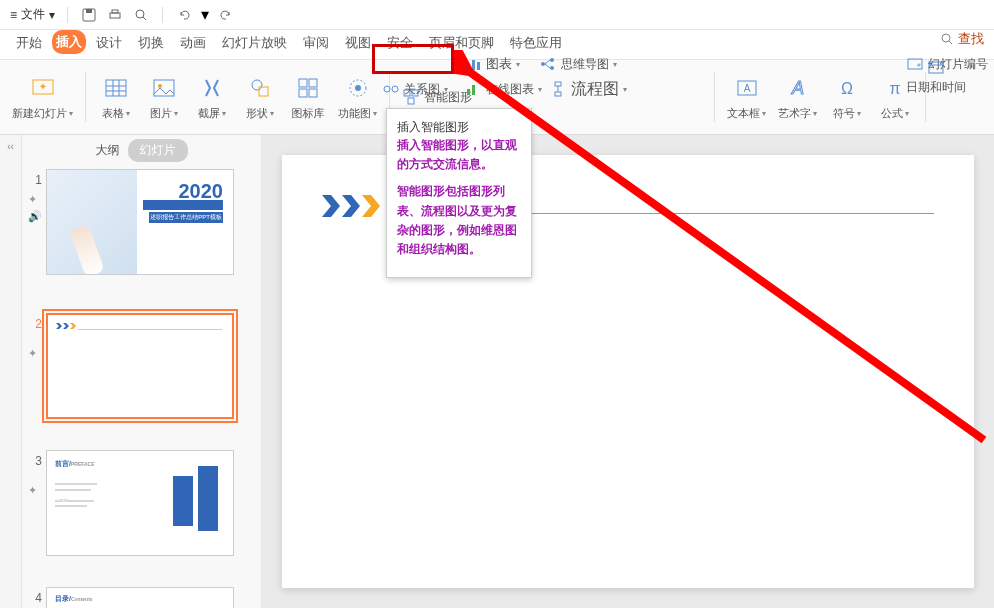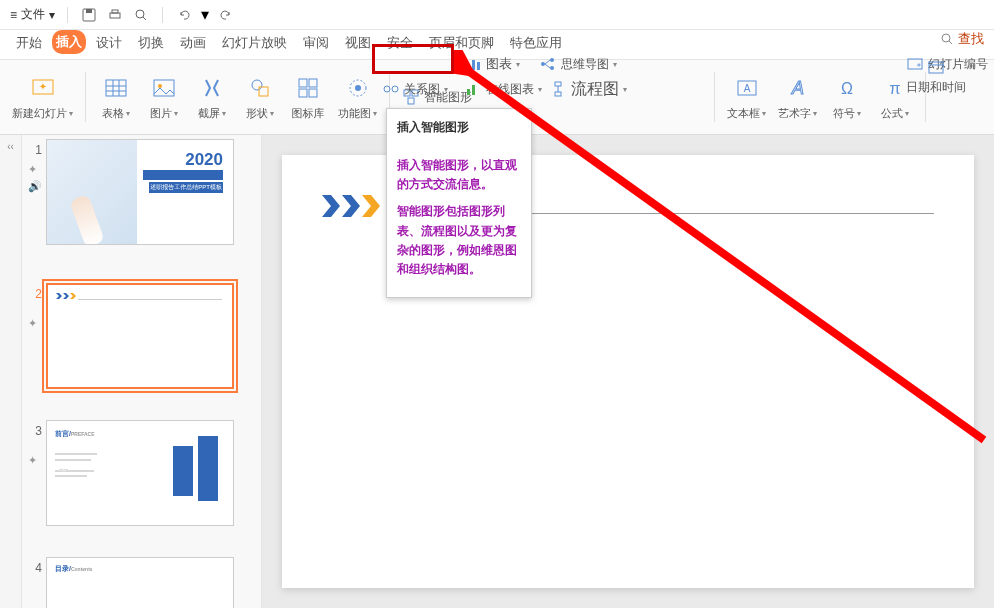--- a/index.html
+++ b/index.html
@@ -72,7 +72,7 @@
 .slide-line { position: absolute; left: 110px; right: 40px; top: 58px; height: 1px; background: #999; }
 
 .tooltip { position: absolute; left: 386px; top: 108px; width: 146px; background: #fff; border: 1px solid #ccc; box-shadow: 0 2px 6px rgba(0,0,0,.2); padding: 10px; font-size: 12px; z-index: 30; }
-.tooltip .tt-title { font-weight: bold; margin-bottom: 20px; color: #333; }
+.tooltip .tt-title { font-weight: normal; margin-bottom: 0; color: #333; }
 .tooltip .tt-body { color: #a21caf; line-height: 1.6; font-weight: bold; }
 .tooltip .tt-body p { margin-bottom: 8px; }
 </style>

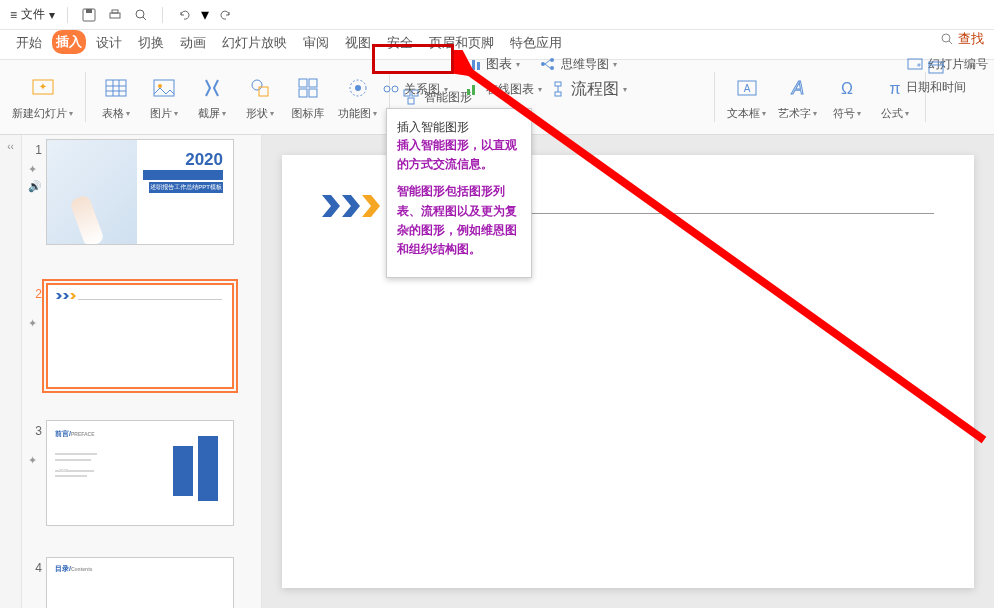--- a/index.html
+++ b/index.html
@@ -388,6 +388,10 @@
     <span class="collapse">‹‹</span>
   </div>
   <div class="sidebar">
+    <div class="thumb-header">
+      <span class="outline">大纲</span>
+      <span class="pill">幻灯片</span>
+    </div>
     <div class="thumbs">
 
       <div class="thumb-row">

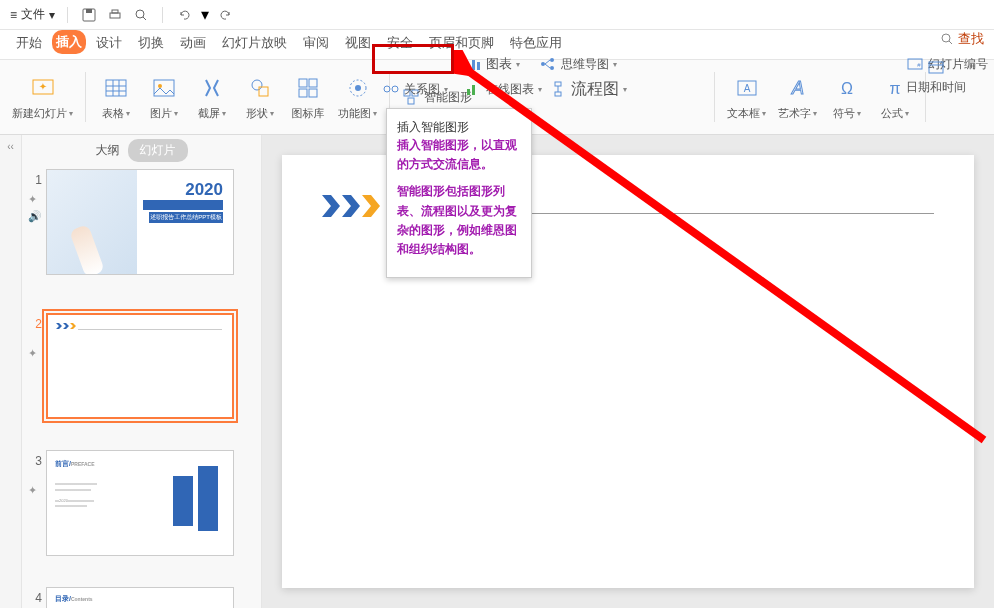--- a/index.html
+++ b/index.html
@@ -44,7 +44,7 @@
 .thumb.current-edit { outline: 2px solid #fd7b3b; outline-offset: 2px; }
 
 
-.s1-year { position: absolute; right: 10px; top: 10px; color: #3066b5; font-weight: bold; font-size: 17px; }
+.s1-year { position: absolute; right: 10px; top: 10px; color: #3066b5; font-weight: bold; font-size: 20px; }
 .s1-bar { position: absolute; right: 10px; top: 30px; width: 80px; height: 10px; background: #3066b5; }
 .s1-text { position: absolute; right: 10px; top: 42px; font-size: 6px; color: #fff; background:#3066b5; padding:1px; }
 .s1-img { position: absolute; left: 0; top: 0; width: 90px; height: 106px; background: linear-gradient(135deg,#e8f0f8,#d0e0f0); }

